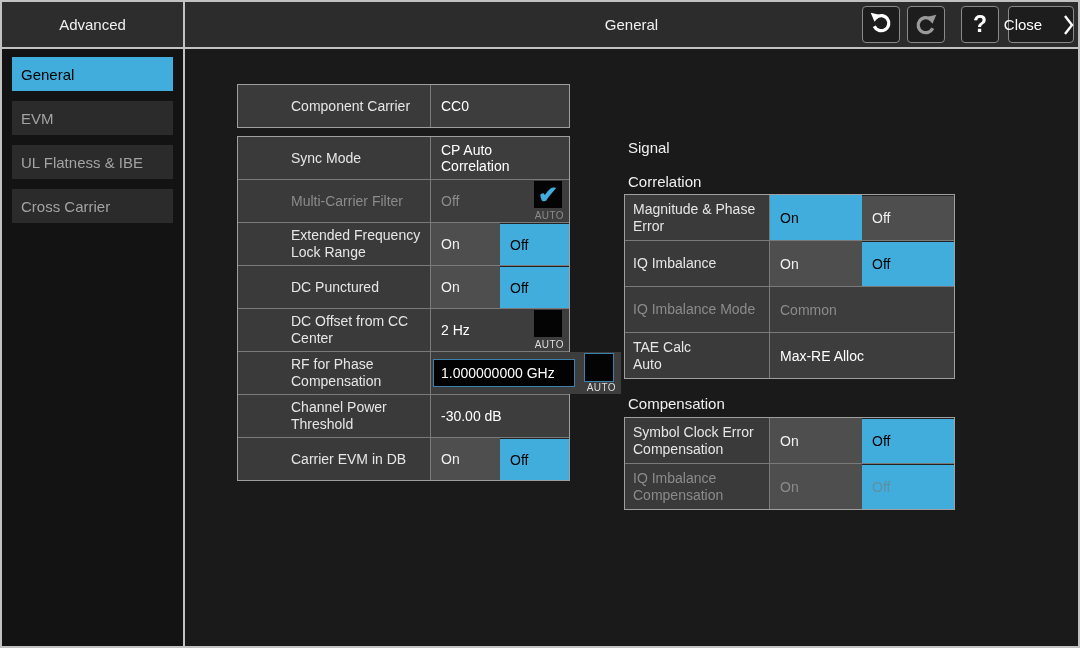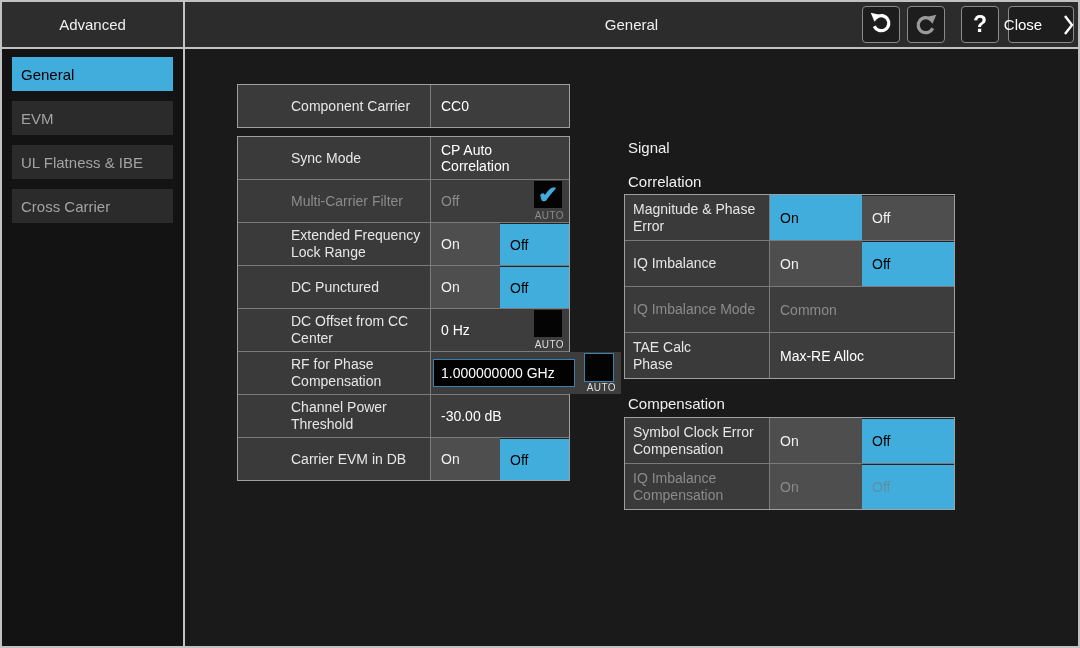--- a/index.html
+++ b/index.html
@@ -196,7 +196,7 @@
           <div class="cell-label">DC Offset from CC
 Center</div>
           <div class="cell-value has-auto">
-            <span>0 Hz</span>
+            <span>2 Hz</span>
             <div class="auto-wrap">
               <div class="auto-box"></div>
               <span class="auto-label">AUTO</span>

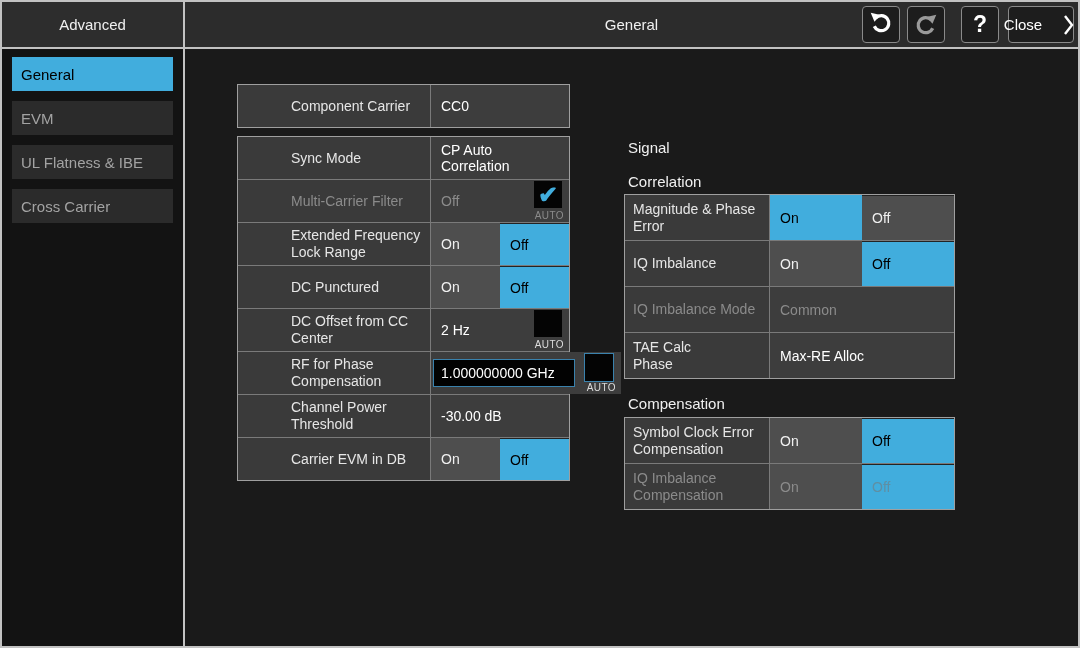--- a/index.html
+++ b/index.html
@@ -261,7 +261,7 @@
 
         <div class="row">
           <div class="cell-label">TAE Calc
-Phase</div>
+Auto</div>
           <div class="cell-value">Max-RE Alloc</div>
         </div>
 

